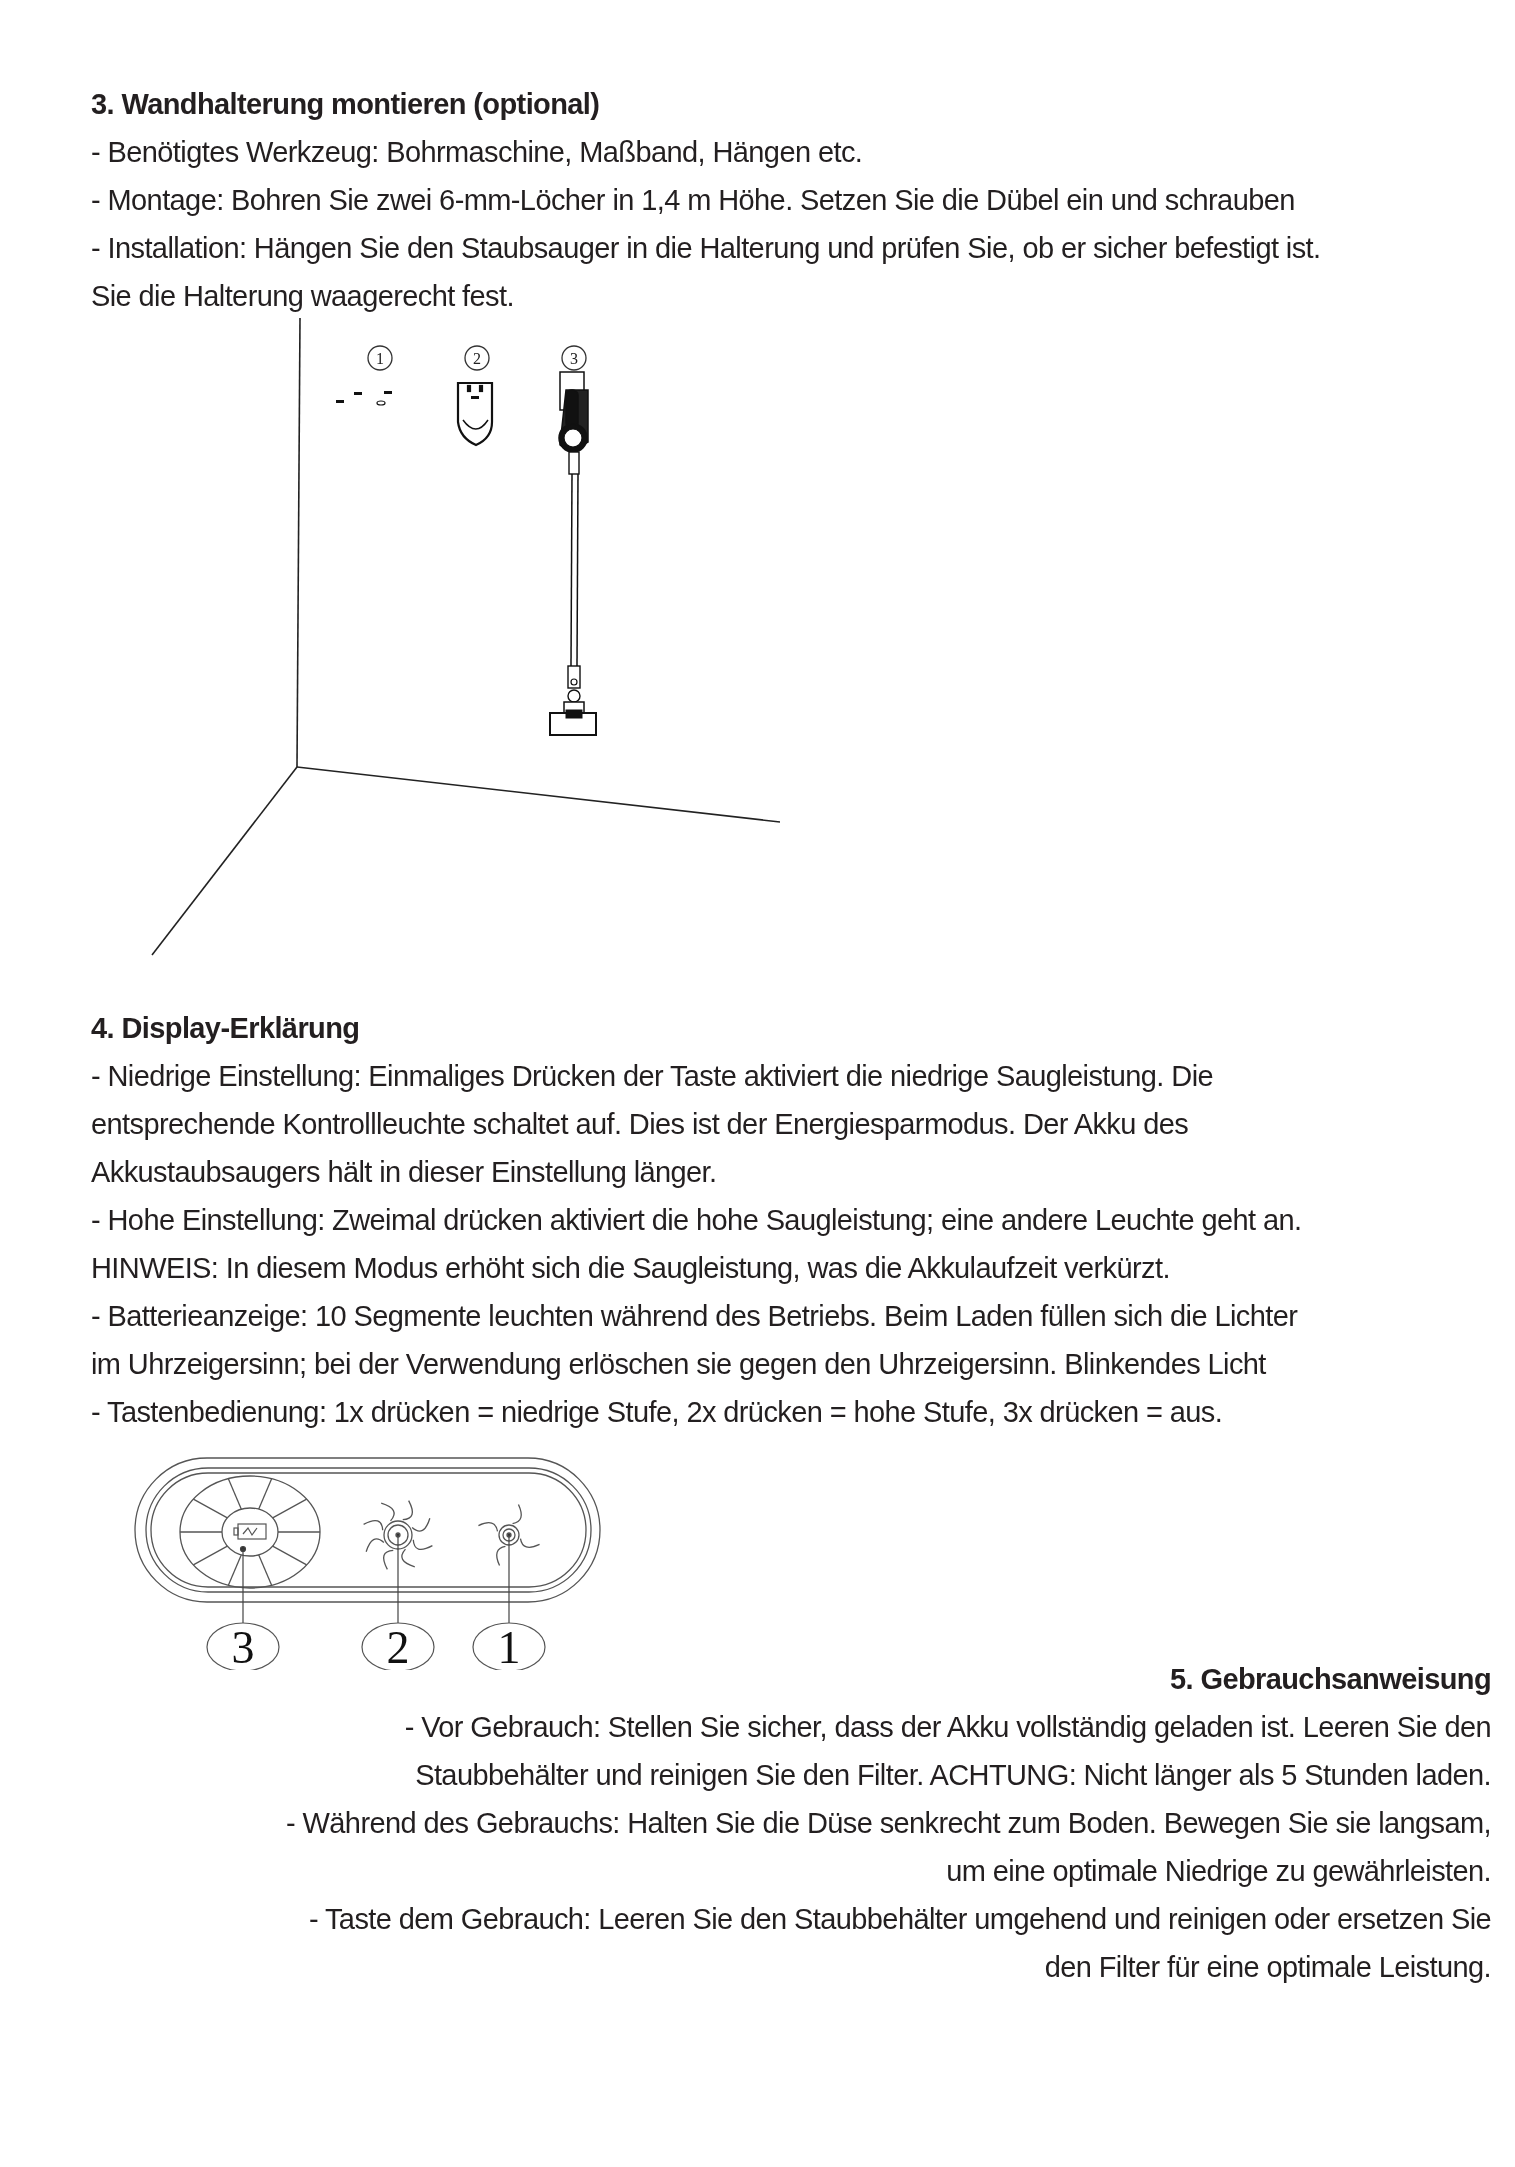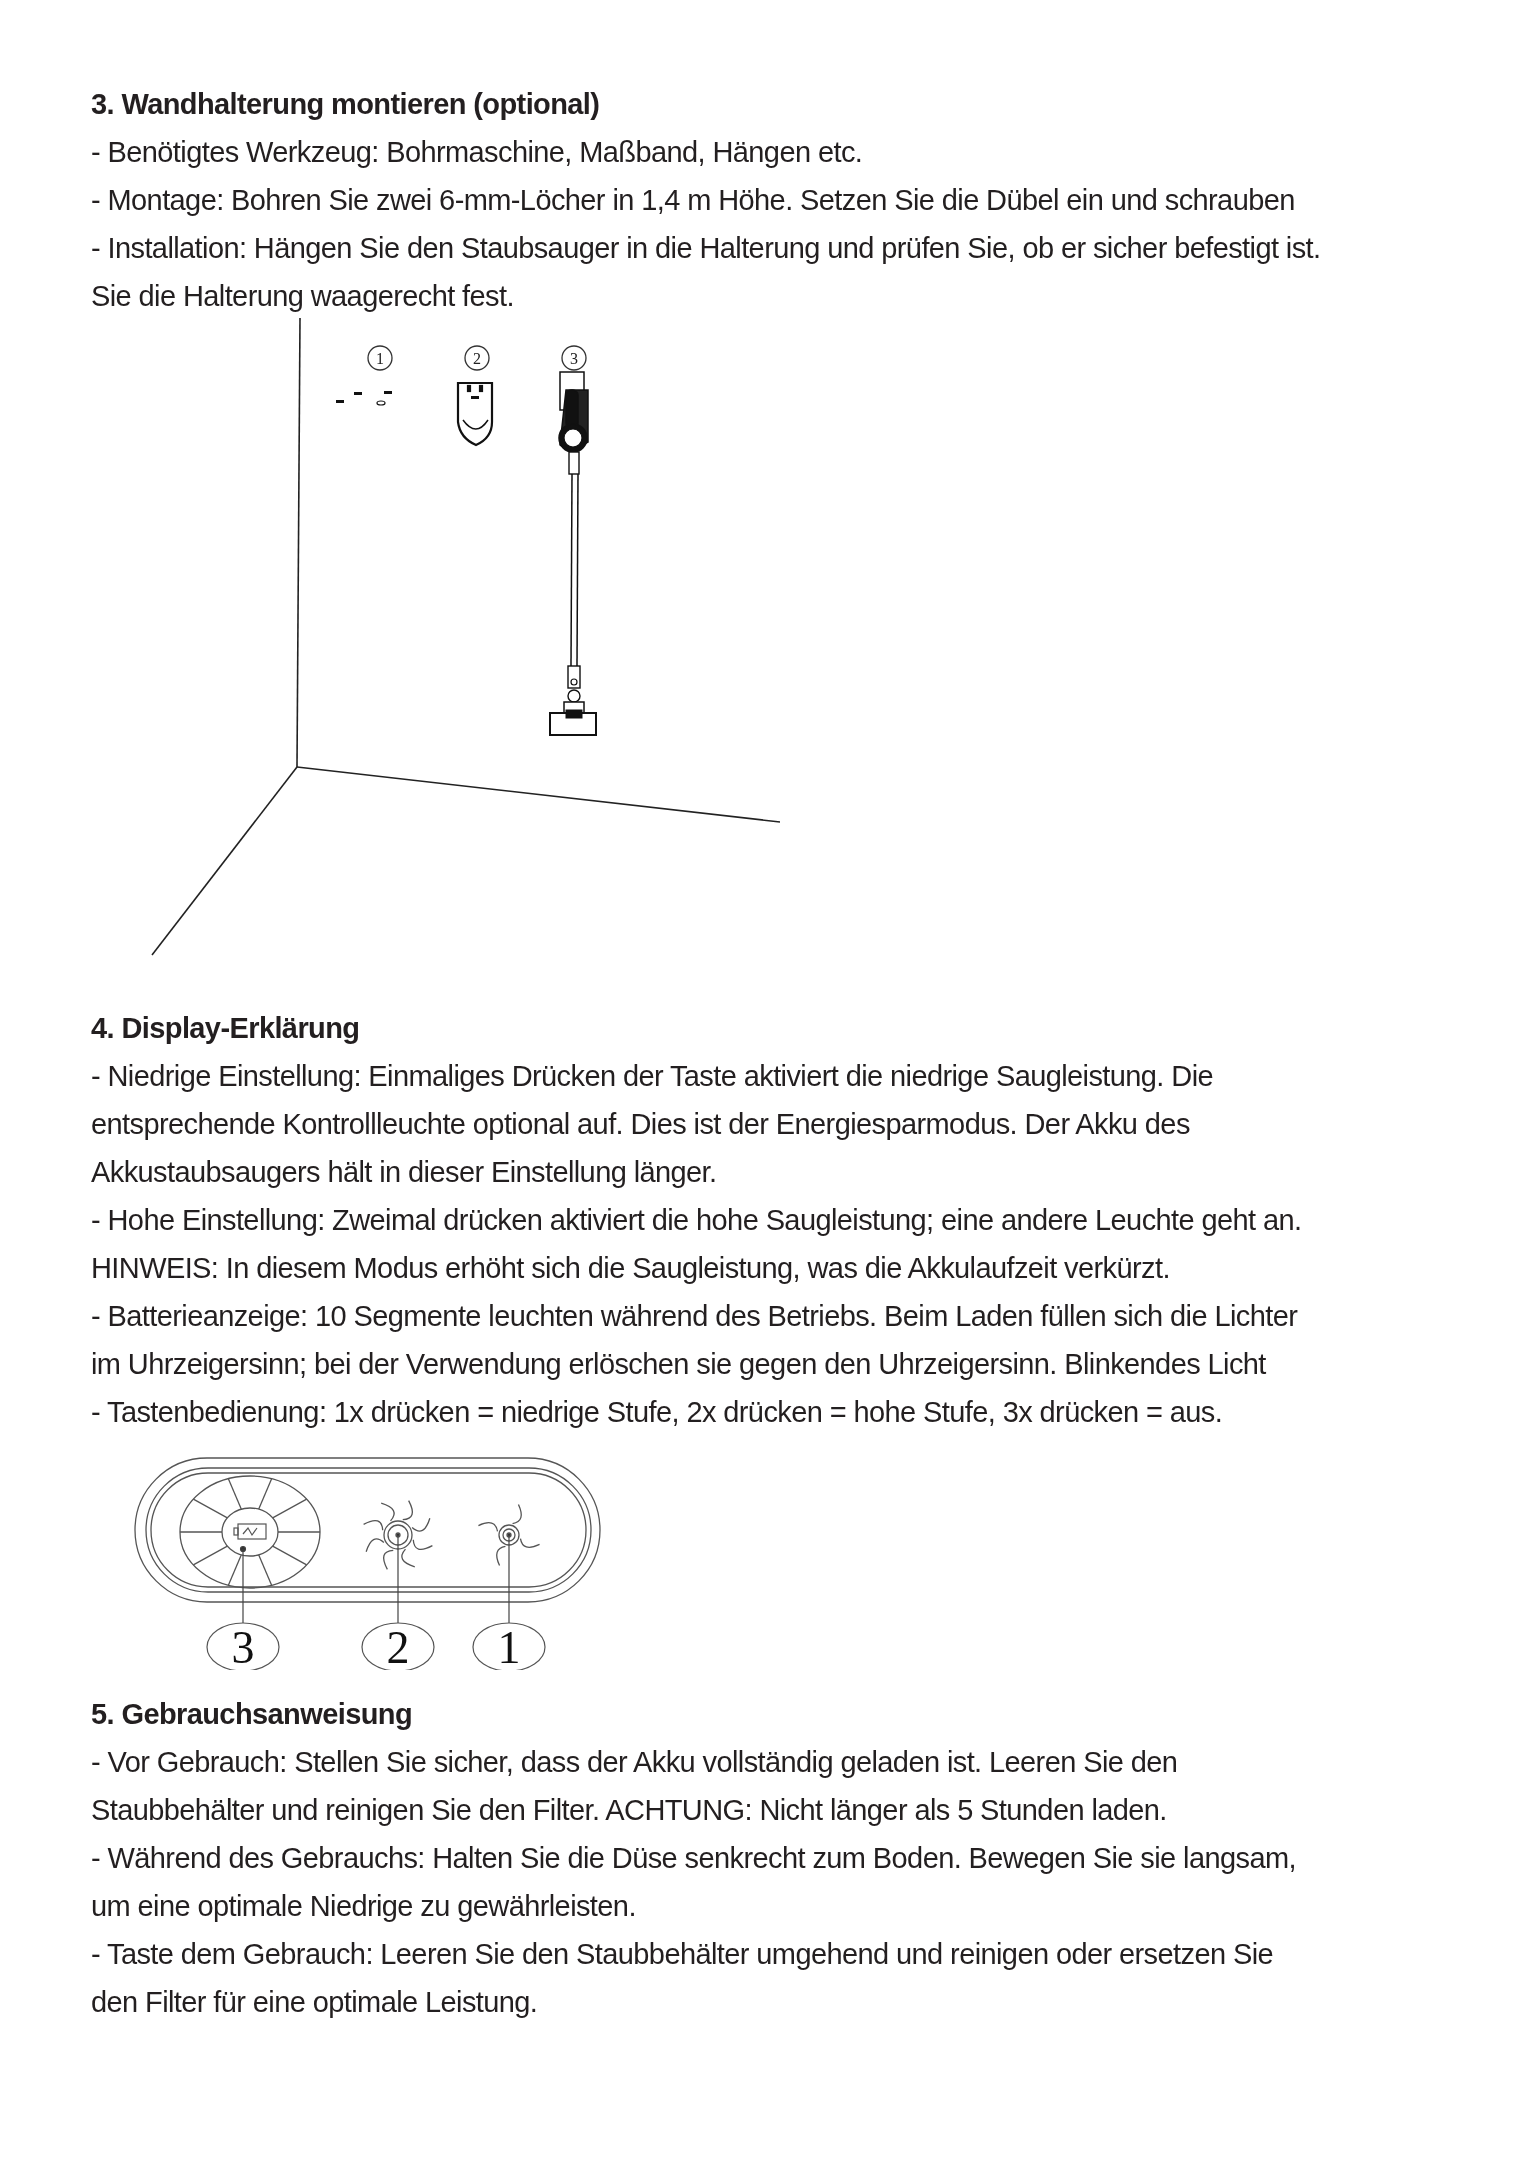--- a/index.html
+++ b/index.html
@@ -79,7 +79,7 @@
 <div class="section" style="top:1000px;">
   <div class="line heading">4. Display-Erklärung</div>
   <div class="line">- Niedrige Einstellung: Einmaliges Drücken der Taste aktiviert die niedrige Saugleistung. Die</div>
-  <div class="line">entsprechende Kontrollleuchte optional auf. Dies ist der Energiesparmodus. Der Akku des</div>
+  <div class="line">entsprechende Kontrollleuchte schaltet auf. Dies ist der Energiesparmodus. Der Akku des</div>
   <div class="line">Akkustaubsaugers hält in dieser Einstellung länger.</div>
   <div class="line">- Hohe Einstellung: Zweimal drücken aktiviert die hohe Saugleistung; eine andere Leuchte geht an.</div>
   <div class="line italic">HINWEIS: In diesem Modus erhöht sich die Saugleistung, was die Akkulaufzeit verkürzt.</div>

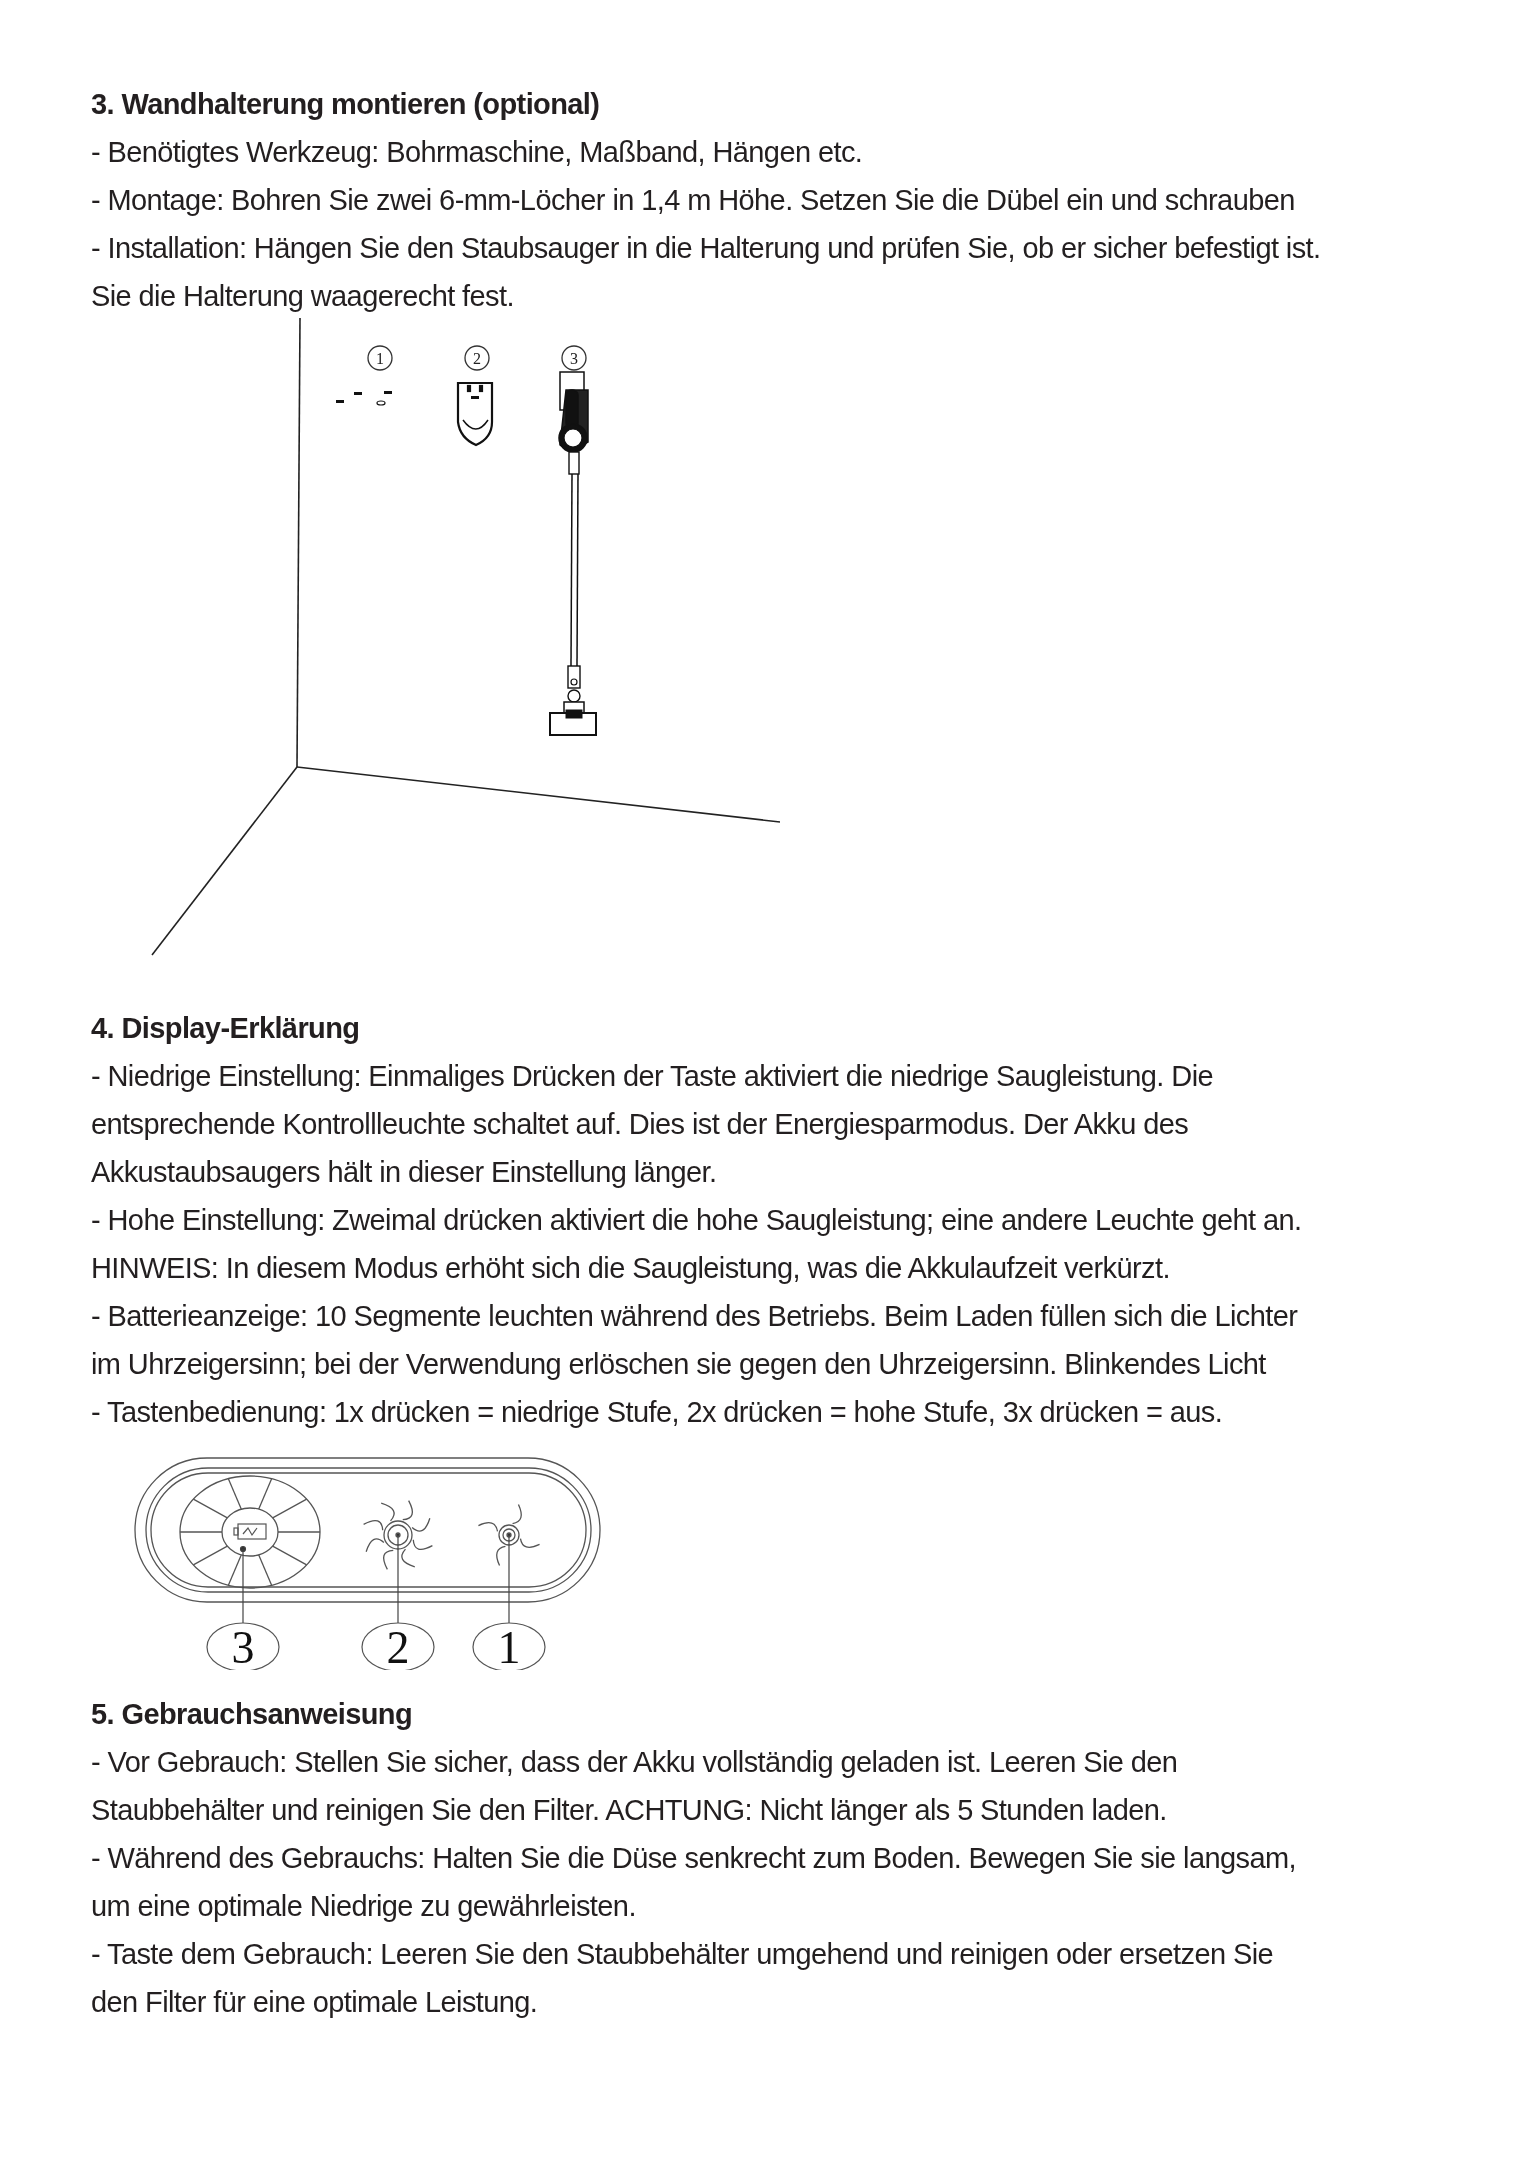--- a/index.html
+++ b/index.html
@@ -160,7 +160,7 @@
   </g>
 </svg>
 
-<div class="section" style="top:1686px;">
+<div class="section" style="top:1651px;text-align:right;">
   <div class="line heading">5. Gebrauchsanweisung</div>
   <div class="line">- Vor Gebrauch: Stellen Sie sicher, dass der Akku vollständig geladen ist. Leeren Sie den</div>
   <div class="line">Staubbehälter und reinigen Sie den Filter. ACHTUNG: Nicht länger als 5 Stunden laden.</div>

